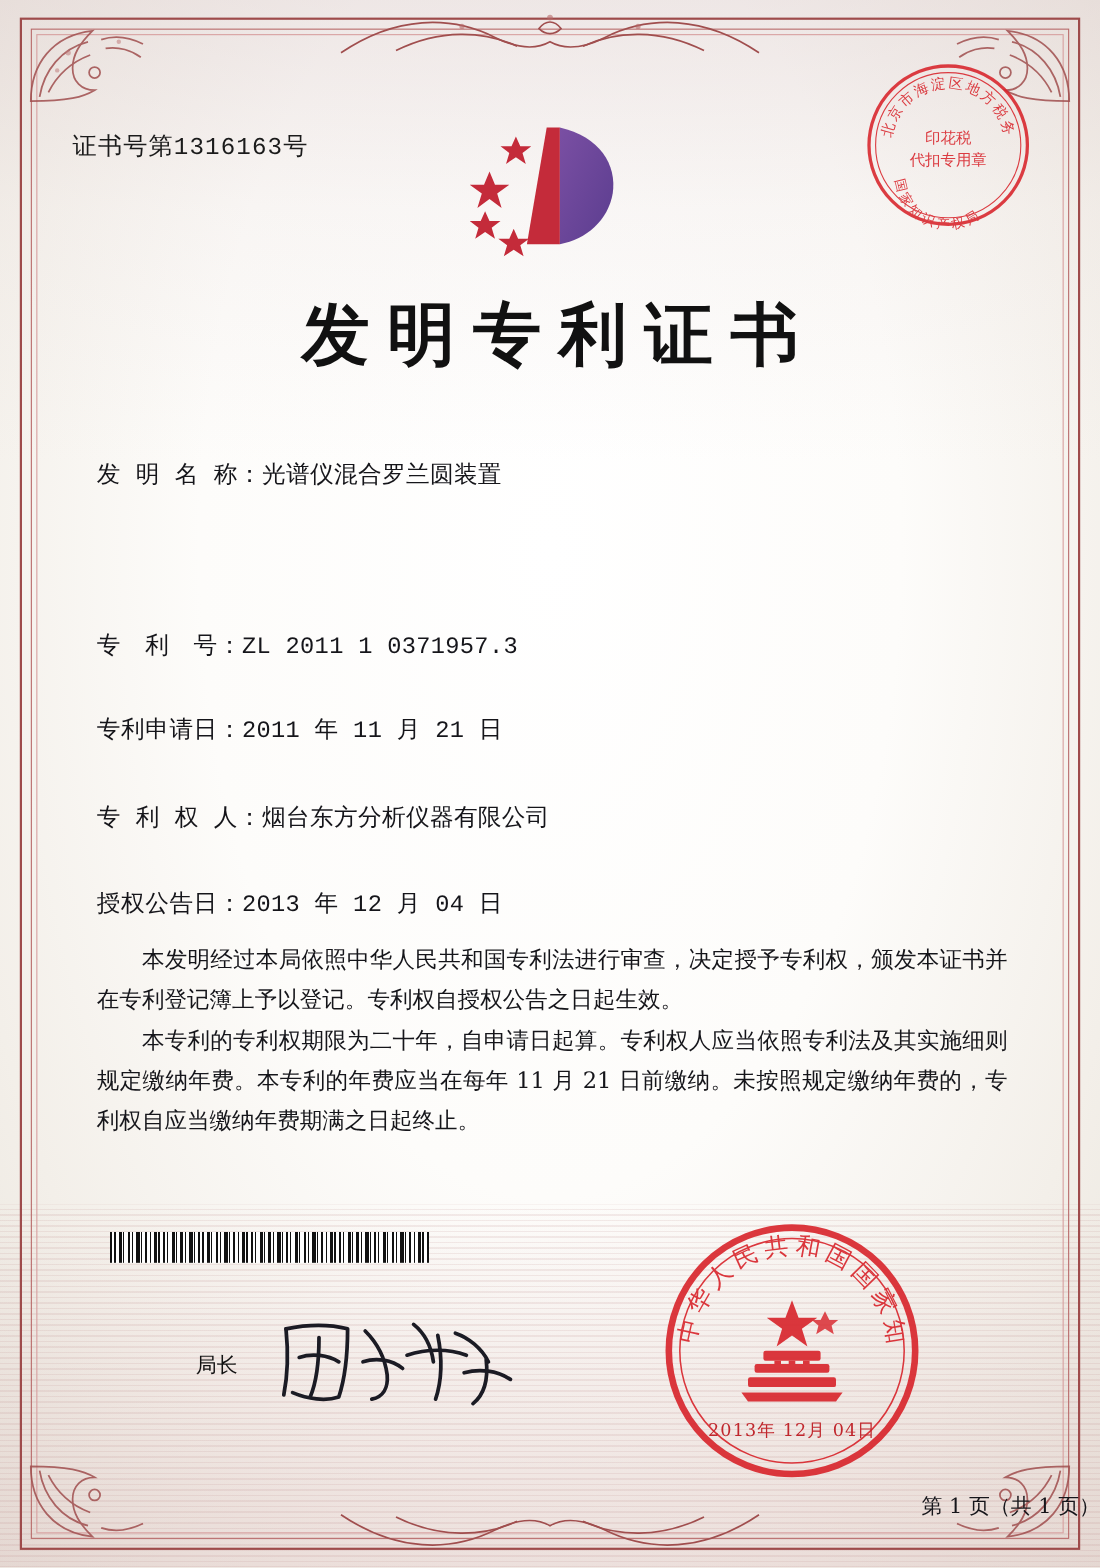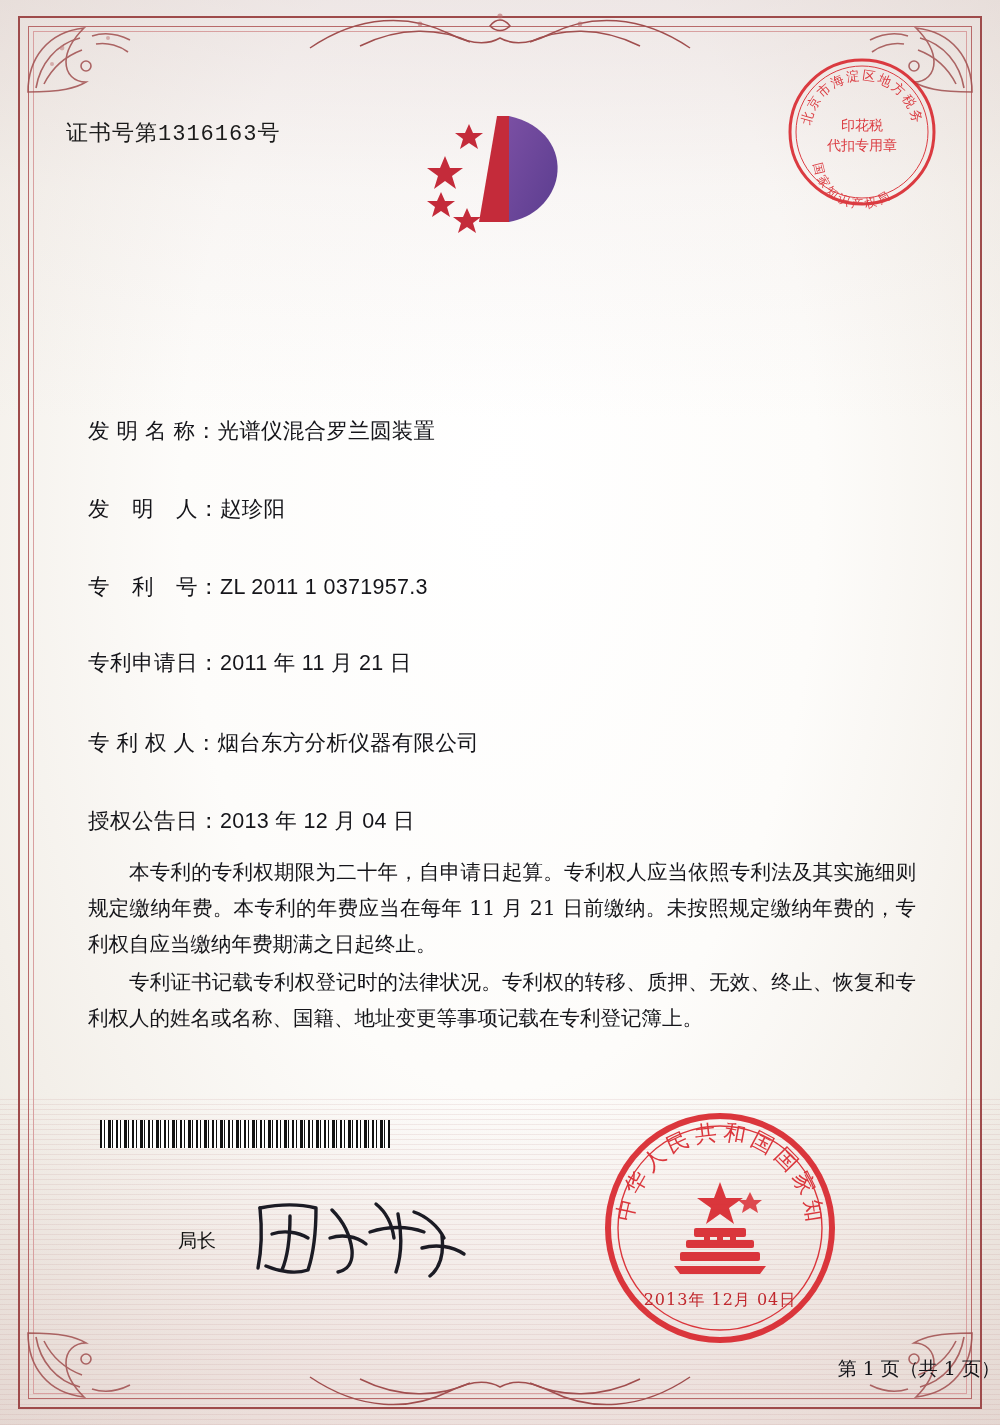--- a/index.html
+++ b/index.html
@@ -246,6 +246,7 @@
     </g>
   </svg>
 
+  <div id="title">发明专利证书</div>
 
   <div class="field" id="f1">
     <span class="flabel">发 明 名 称：</span><span class="fvalue">光谱仪混合罗兰圆装置</span>

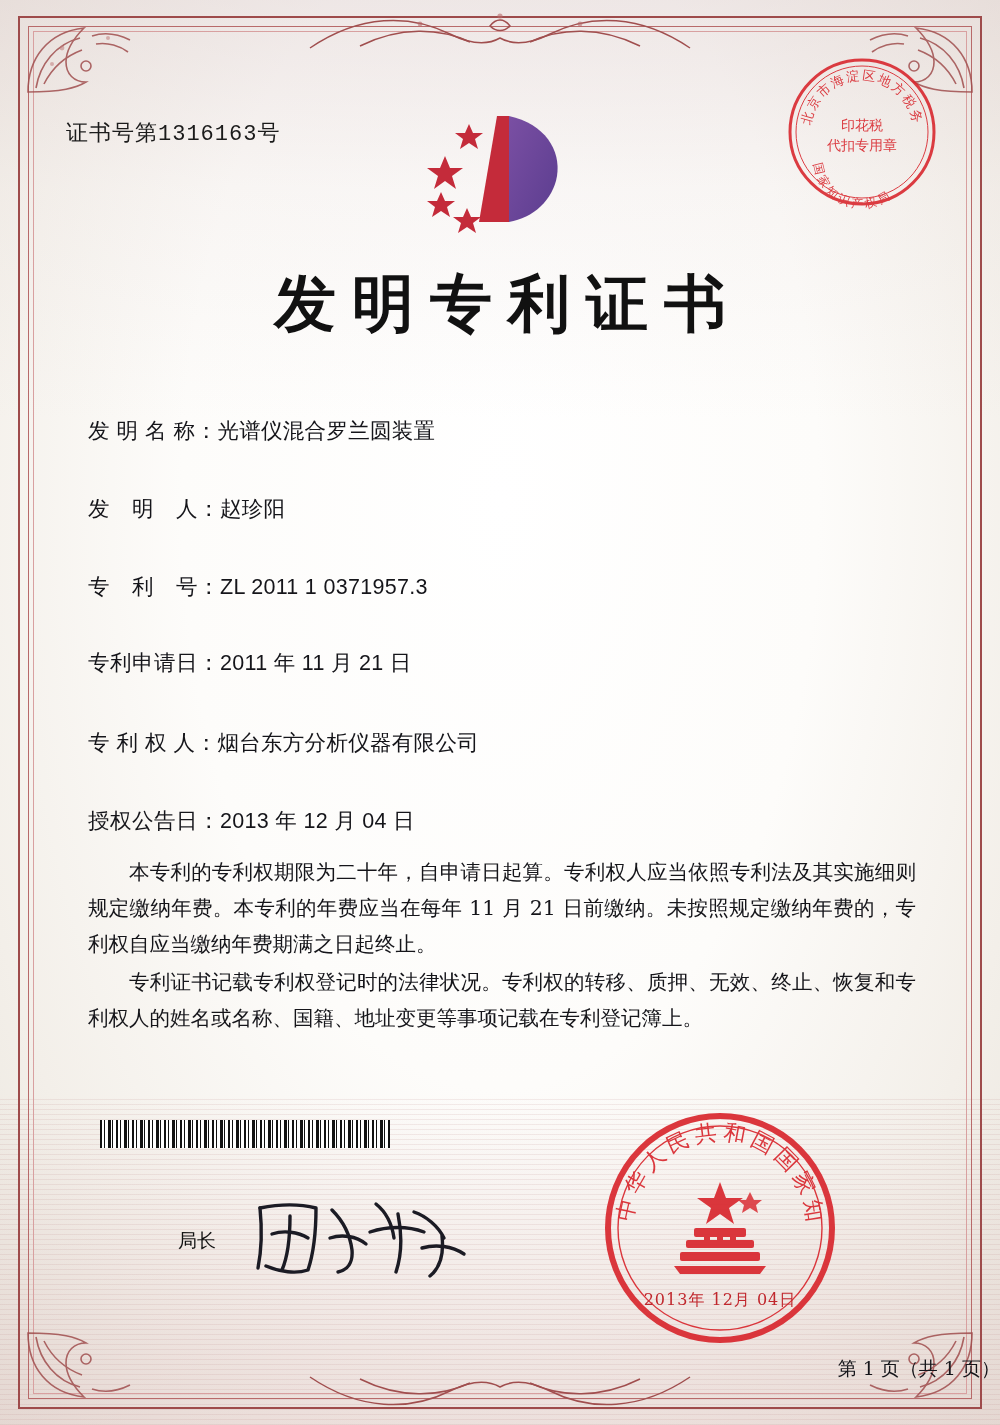--- a/index.html
+++ b/index.html
@@ -78,7 +78,7 @@
     position:absolute;left:88px;
     font-size:21.5px;color:#15151a;
     white-space:nowrap;
-    font-family:Liberation Sans, sans-serif;
+    font-family:Liberation Mono, monospace;
   }
   .flabel{letter-spacing:.5px;}
   .fvalue{letter-spacing:.3px;}

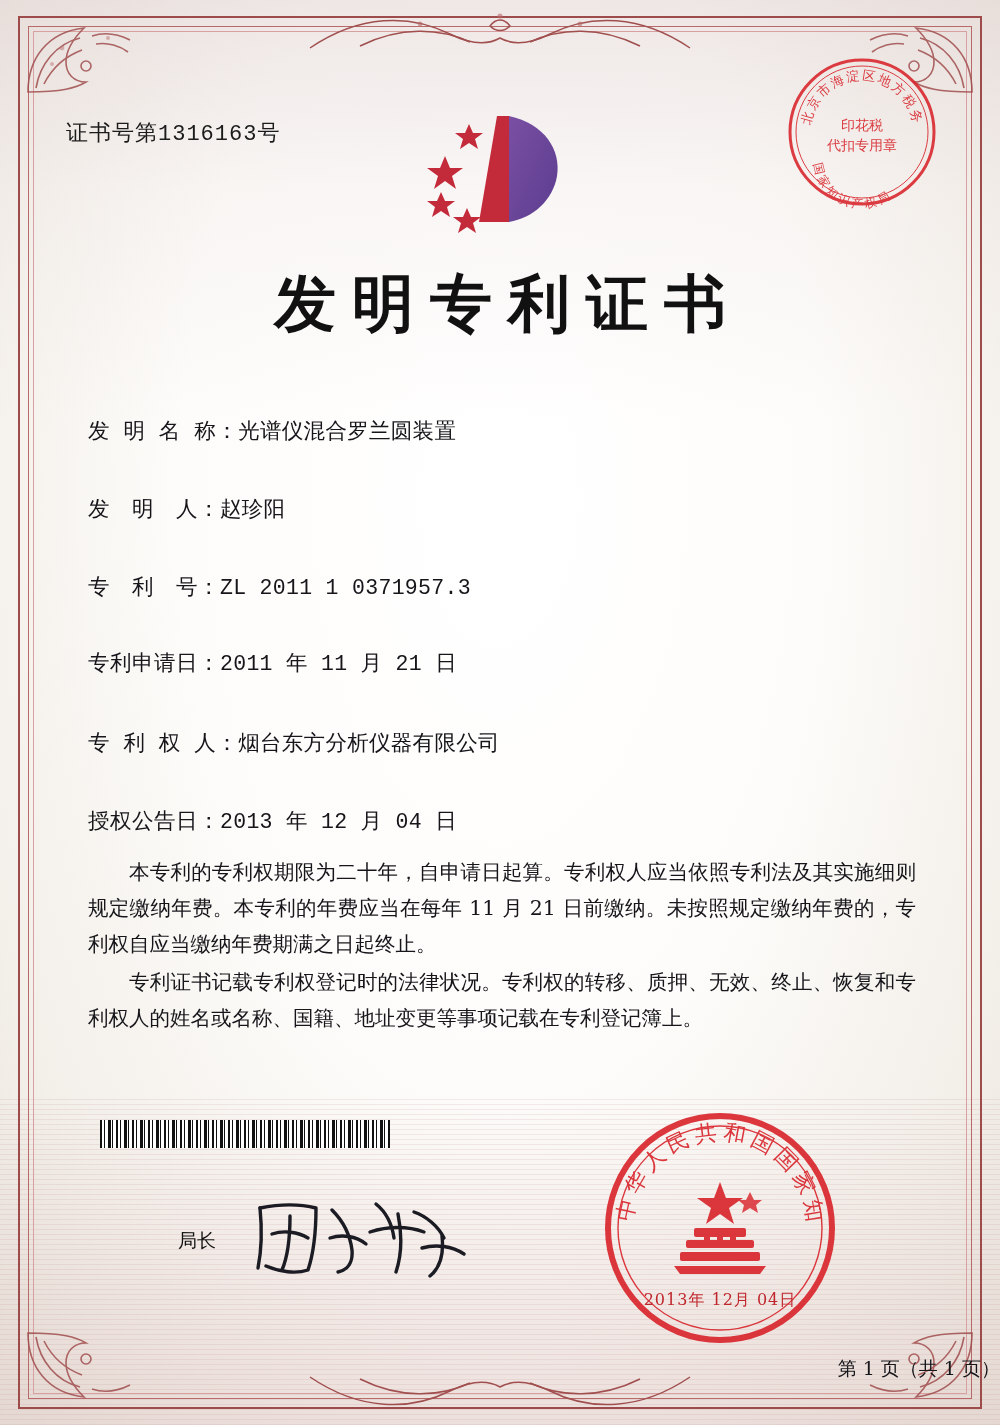--- a/index.html
+++ b/index.html
@@ -250,9 +250,6 @@
 
   <div class="field" id="f1">
     <span class="flabel">发 明 名 称：</span><span class="fvalue">光谱仪混合罗兰圆装置</span>
-  </div>
-  <div class="field" id="f2">
-    <span class="flabel">发　明　人：</span><span class="fvalue">赵珍阳</span>
   </div>
   <div class="field" id="f3">
     <span class="flabel">专　利　号：</span><span class="fvalue">ZL 2011 1 0371957.3</span>

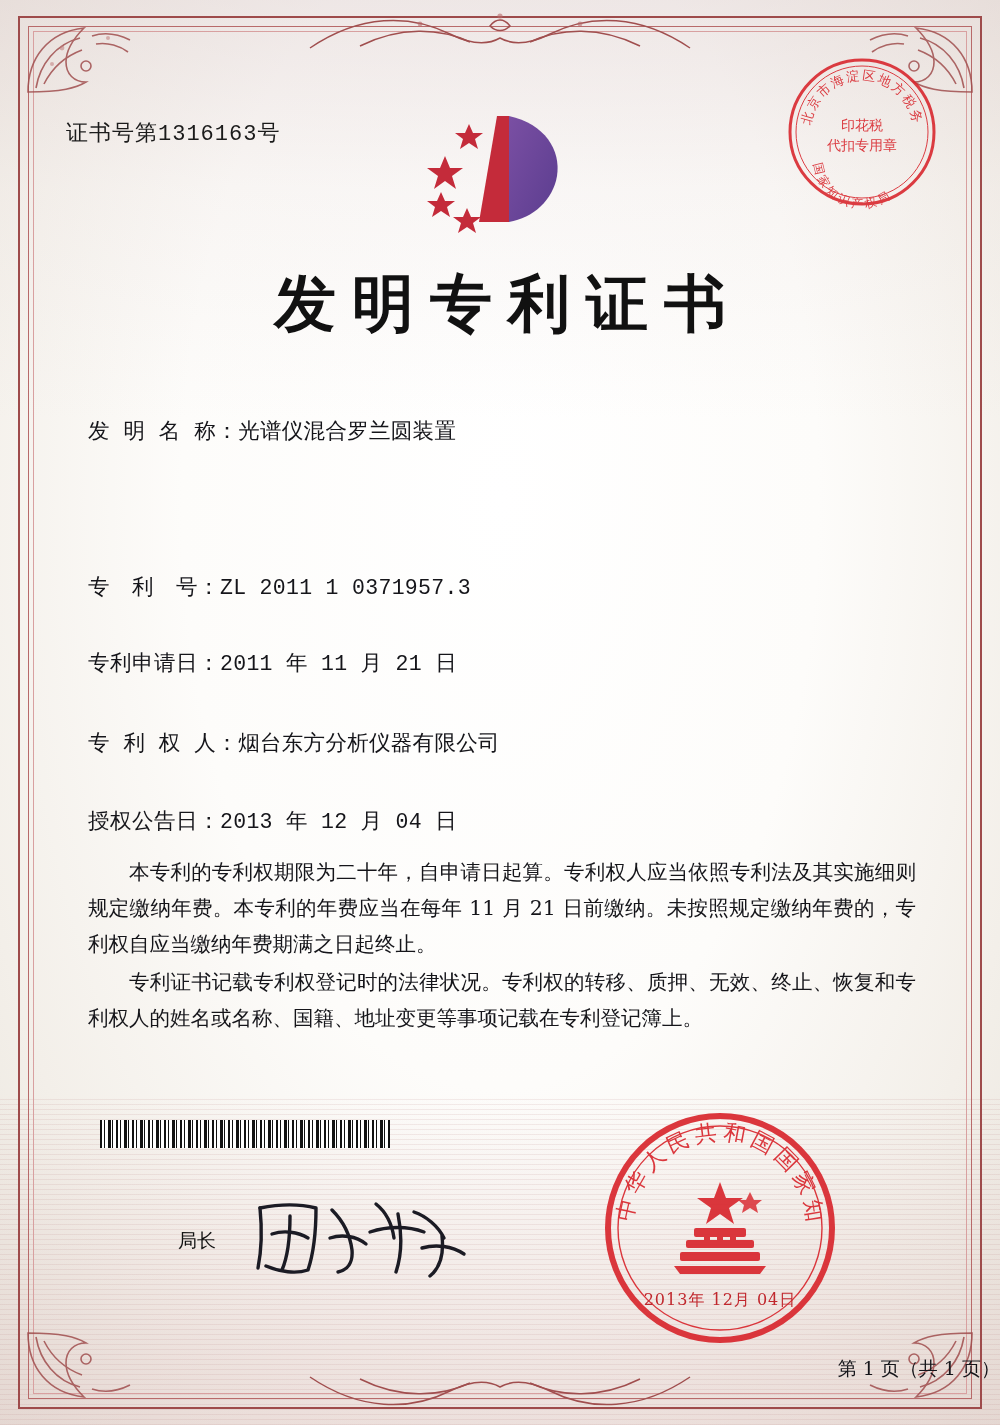--- a/index.html
+++ b/index.html
@@ -265,6 +265,7 @@
   </div>
 
   <div id="body-text">
+    <p>本发明经过本局依照中华人民共和国专利法进行审查，决定授予专利权，颁发本证书并在专利登记簿上予以登记。专利权自授权公告之日起生效。</p>
     <p>本专利的专利权期限为二十年，自申请日起算。专利权人应当依照专利法及其实施细则规定缴纳年费。本专利的年费应当在每年 11 月 21 日前缴纳。未按照规定缴纳年费的，专利权自应当缴纳年费期满之日起终止。</p>
     <p>专利证书记载专利权登记时的法律状况。专利权的转移、质押、无效、终止、恢复和专利权人的姓名或名称、国籍、地址变更等事项记载在专利登记簿上。</p>
   </div>

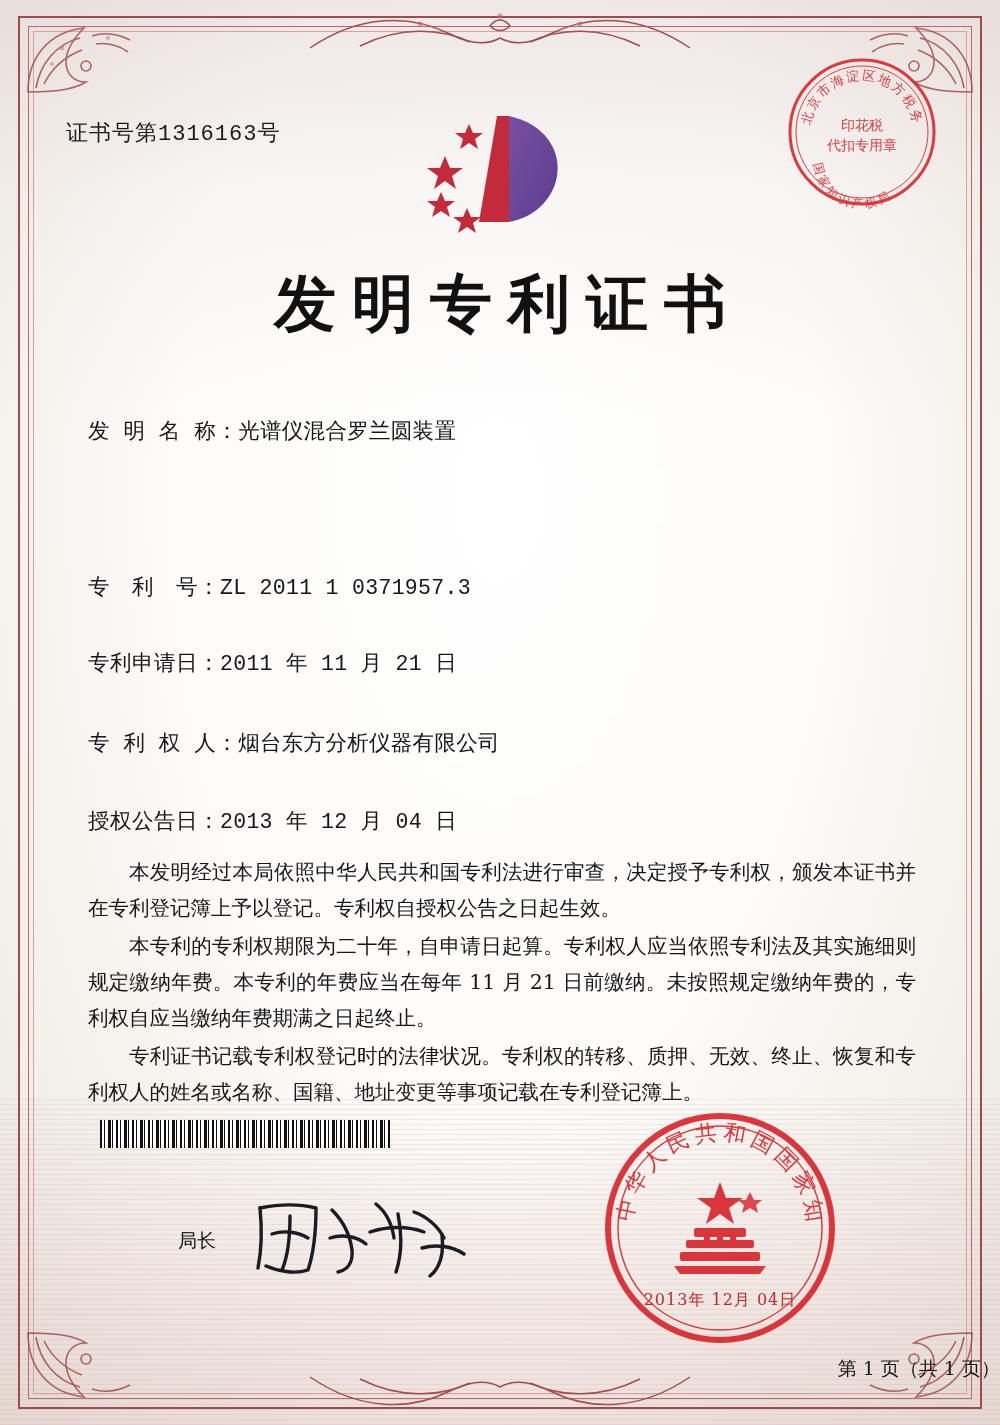--- a/index.html
+++ b/index.html
@@ -267,7 +267,6 @@
   <div id="body-text">
     <p>本发明经过本局依照中华人民共和国专利法进行审查，决定授予专利权，颁发本证书并在专利登记簿上予以登记。专利权自授权公告之日起生效。</p>
     <p>本专利的专利权期限为二十年，自申请日起算。专利权人应当依照专利法及其实施细则规定缴纳年费。本专利的年费应当在每年 11 月 21 日前缴纳。未按照规定缴纳年费的，专利权自应当缴纳年费期满之日起终止。</p>
-    <p>专利证书记载专利权登记时的法律状况。专利权的转移、质押、无效、终止、恢复和专利权人的姓名或名称、国籍、地址变更等事项记载在专利登记簿上。</p>
   </div>
 
   <div id="barcode"></div>

